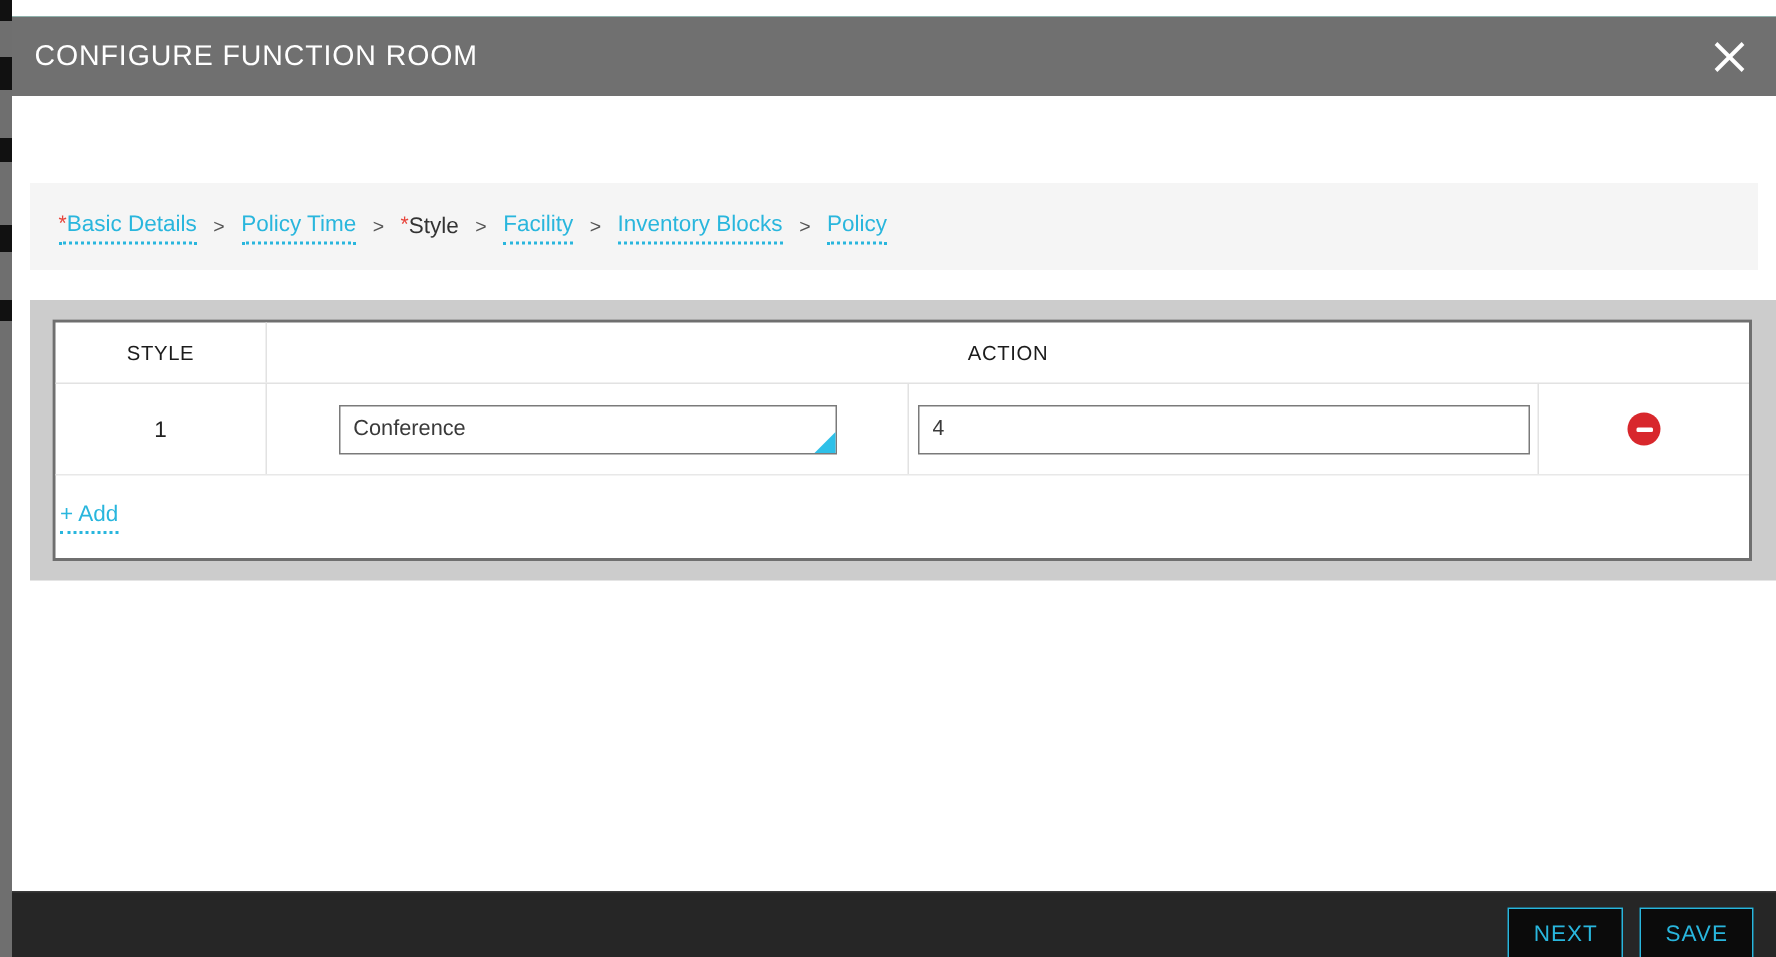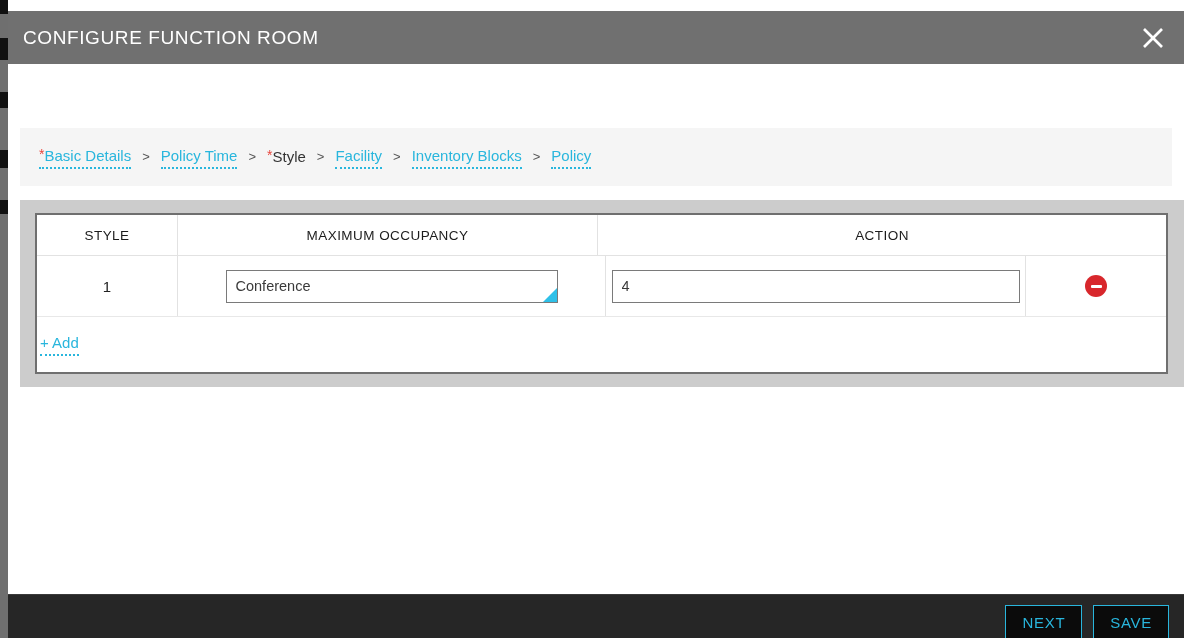--- a/index.html
+++ b/index.html
@@ -91,7 +91,7 @@
   #breadcrumb-bar {
     position: absolute;
     left: 12px;
-    top: 64px;
+    top: 58px;
     right: 12px;
     height: 58px;
     background: #f5f5f5;

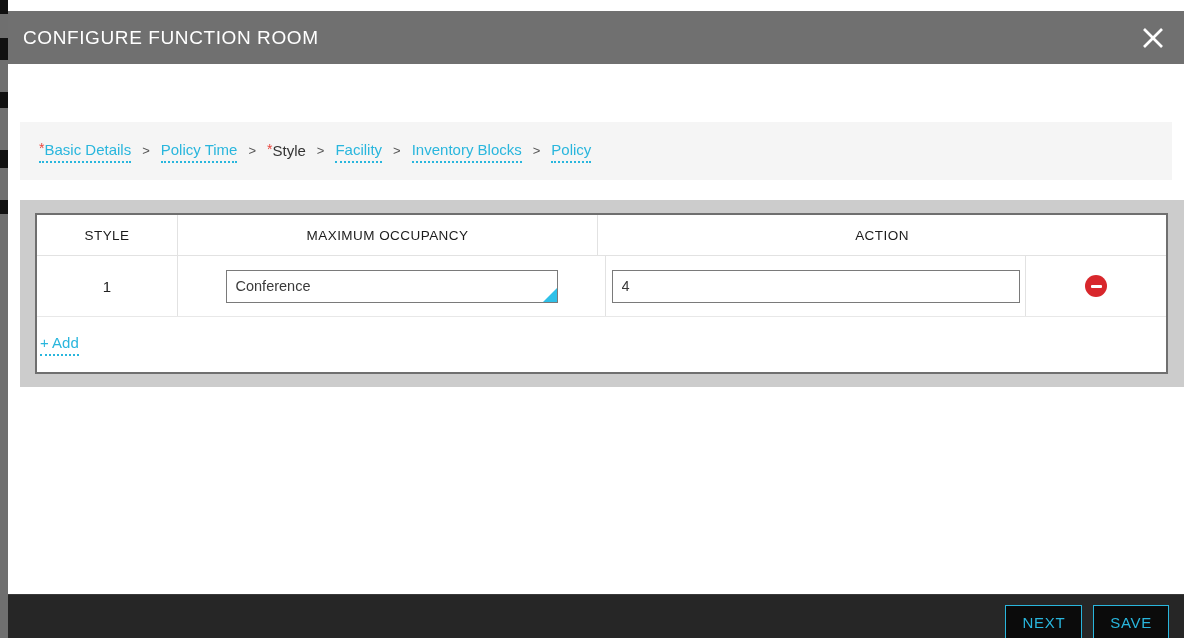--- a/index.html
+++ b/index.html
@@ -345,9 +345,6 @@
           <div class="cell col-style">
               <span class="th">STYLE</span>
             </div>
-          <div class="cell col-occ">
-              <span class="th">MAXIMUM OCCUPANCY</span>
-            </div>
           <div class="cell col-action">
               <span class="th">ACTION</span>
             </div>

